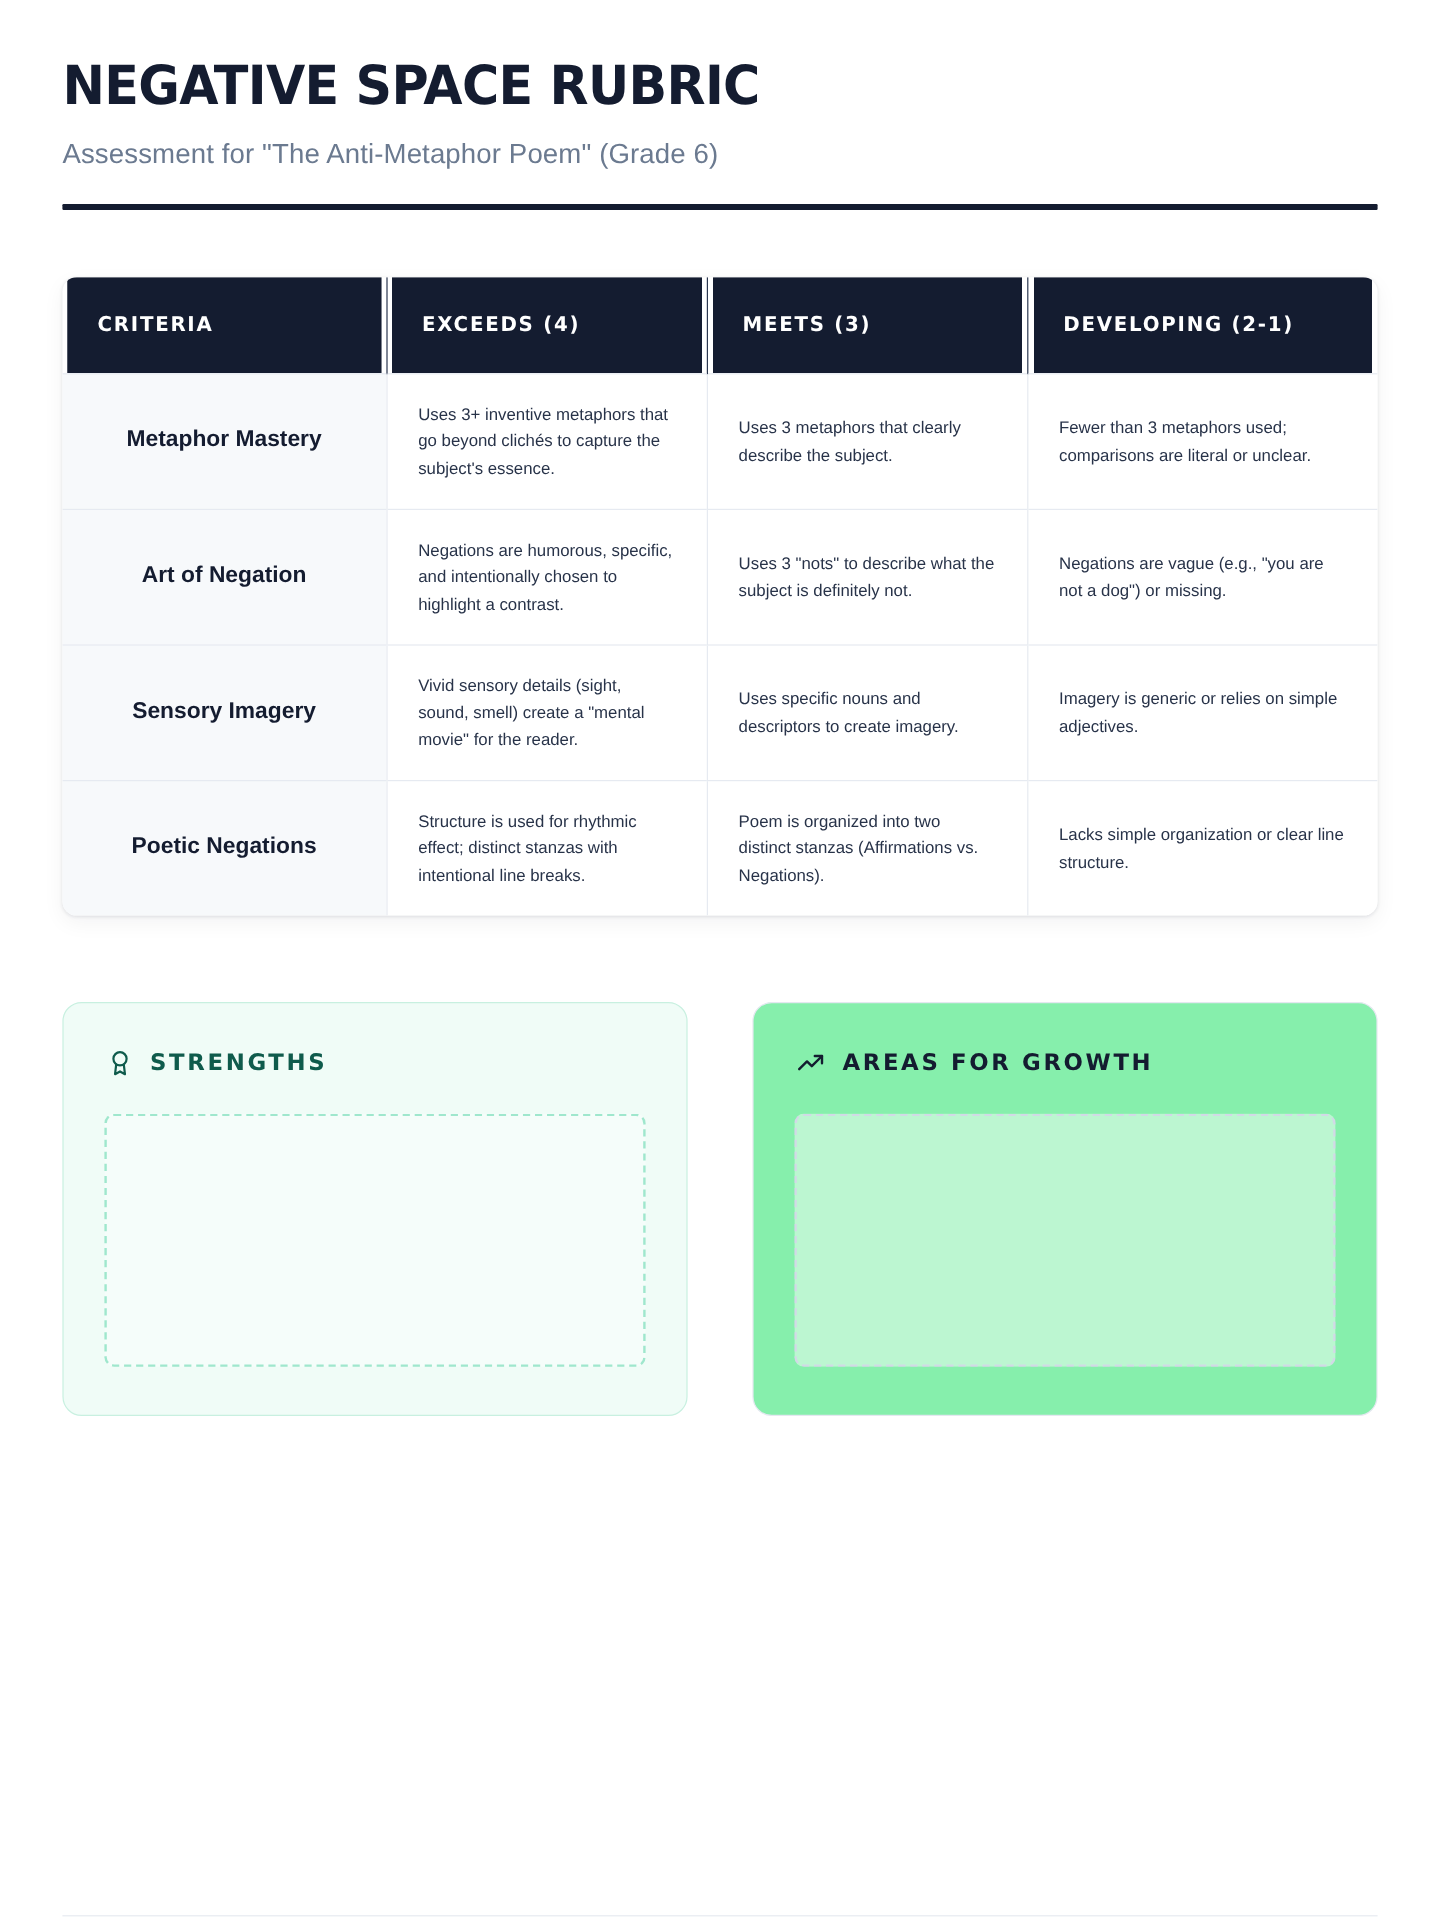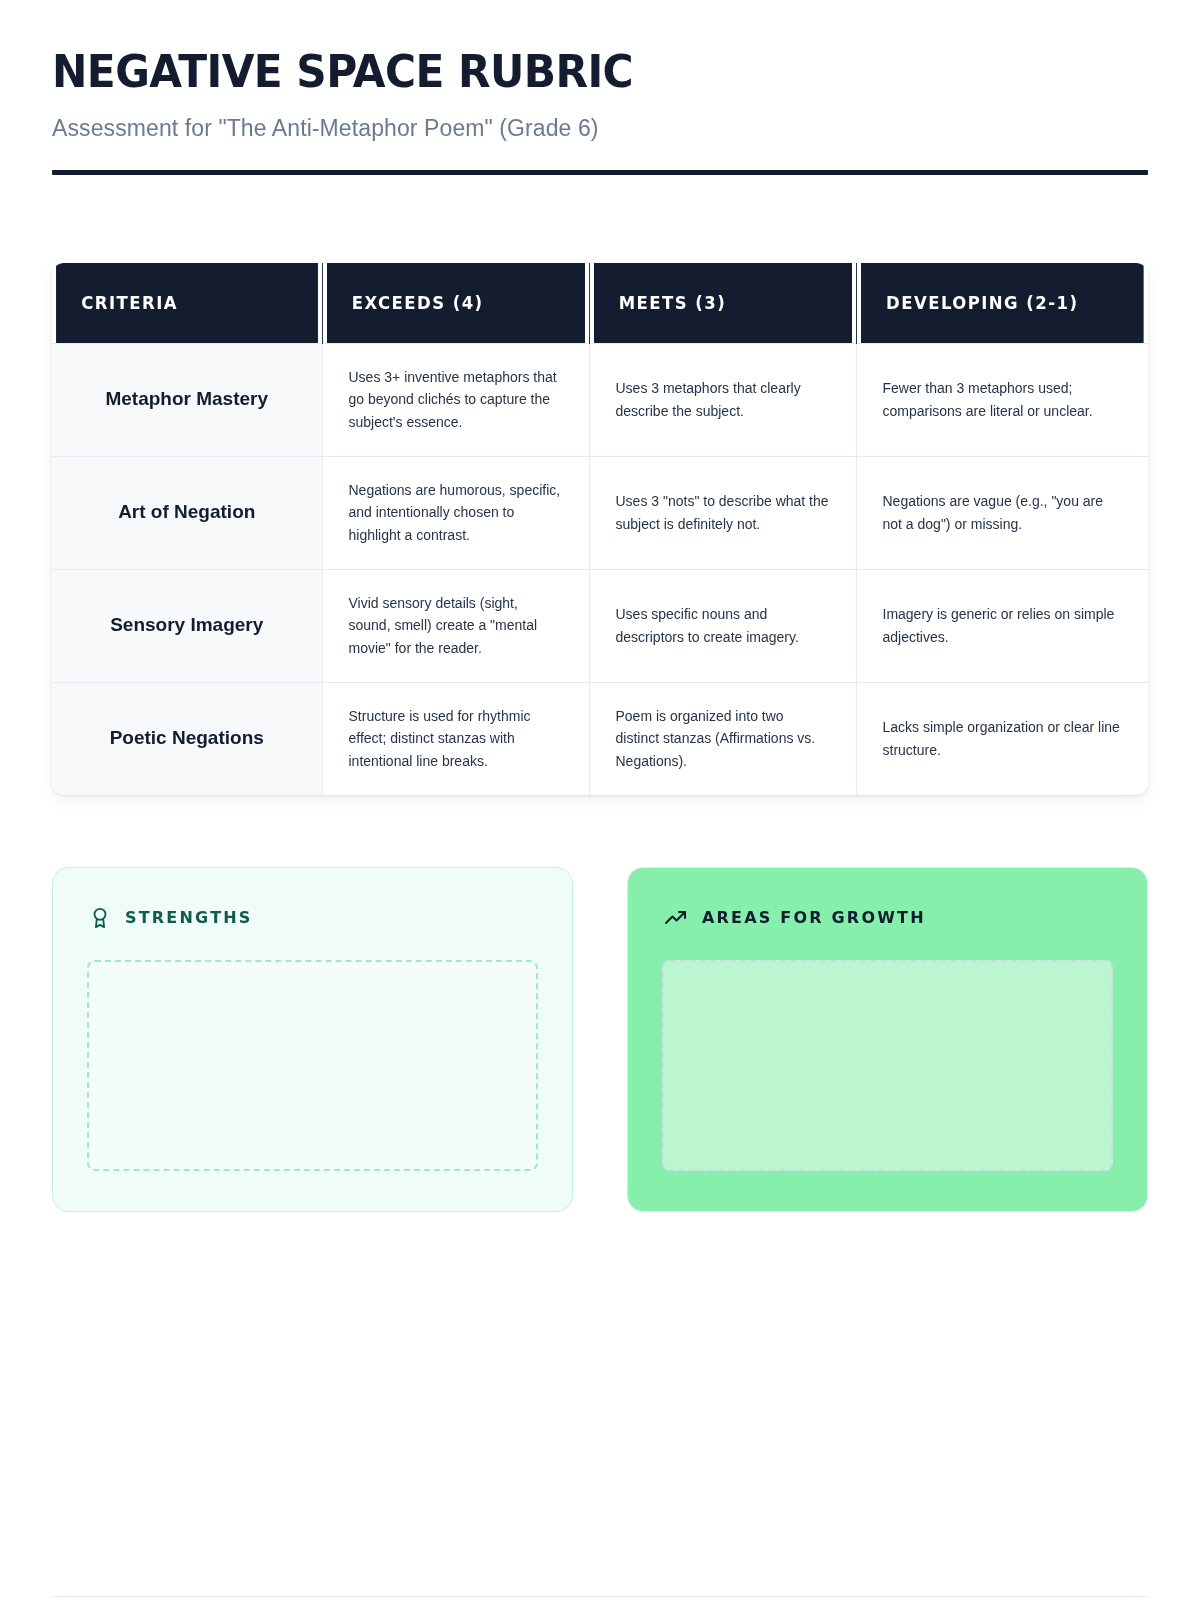--- a/index.html
+++ b/index.html
@@ -56,7 +56,7 @@
 
   
   .rubric-table {
-    margin-top: 88px;
+    margin-top: 56px;
     width: 1096px;
     border-radius: 12px;
     overflow: hidden;

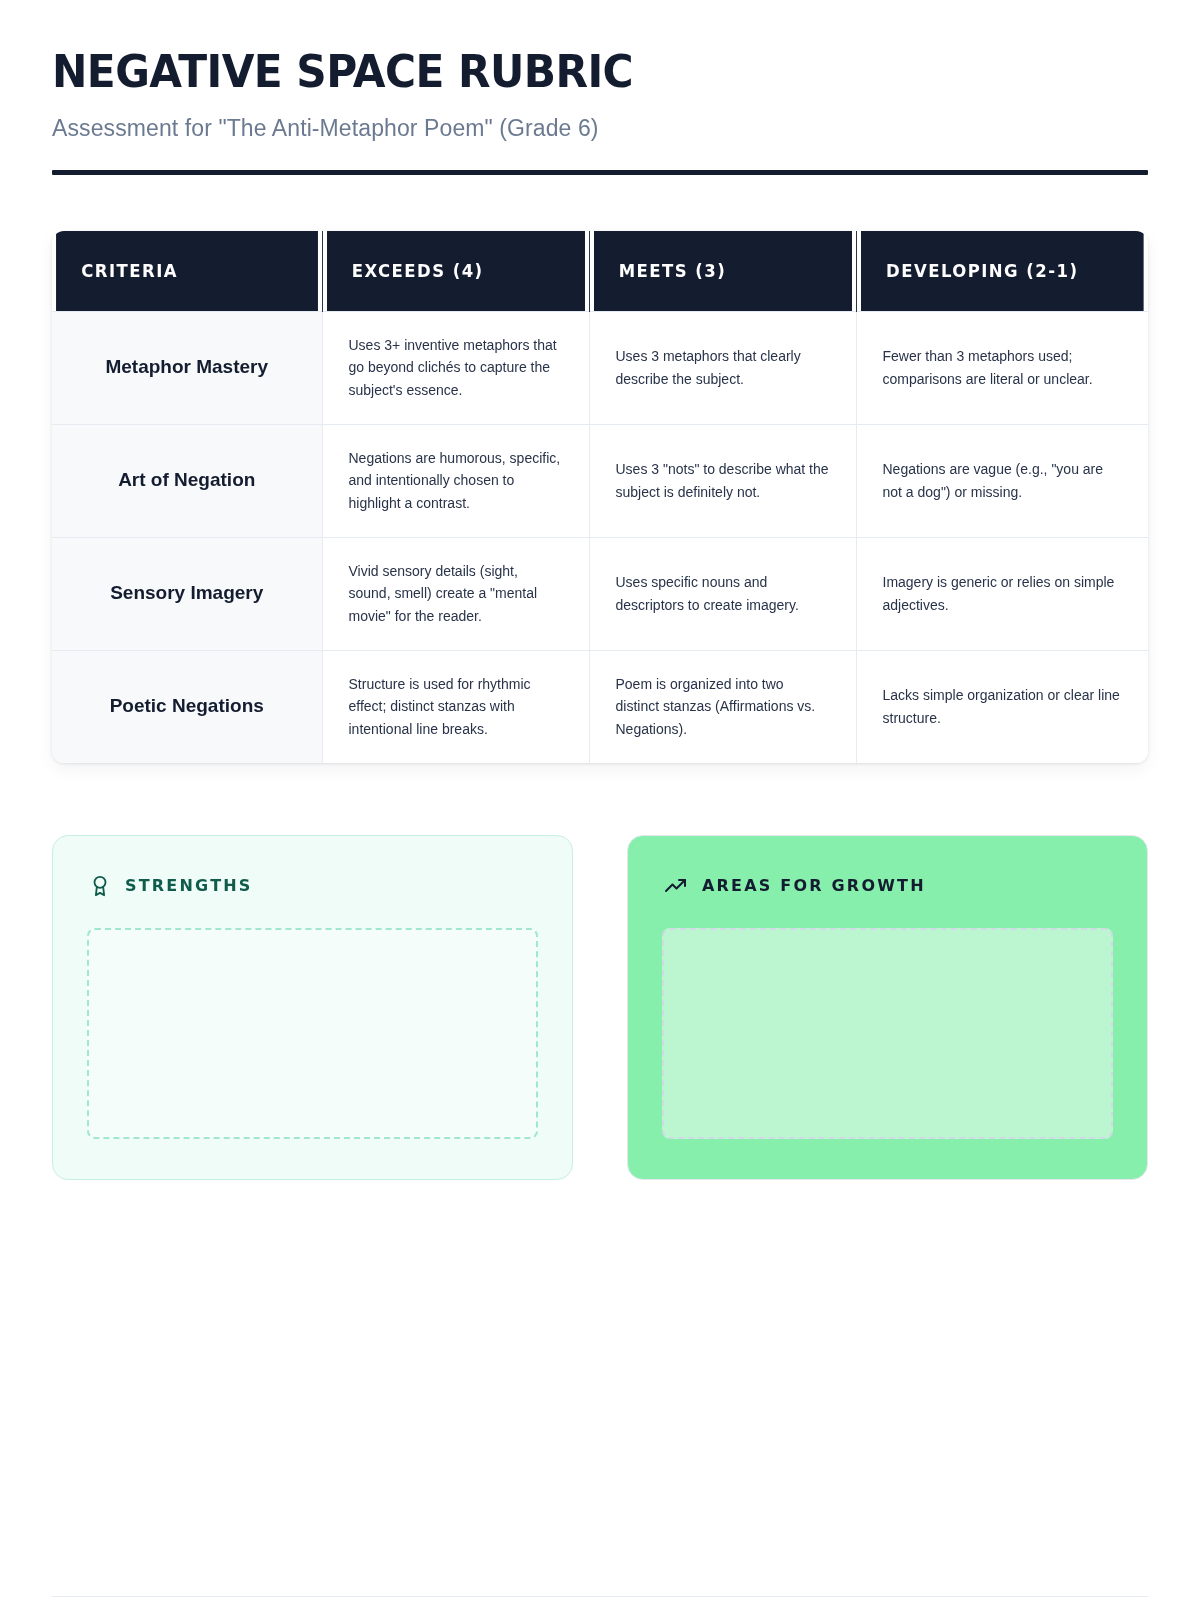--- a/index.html
+++ b/index.html
@@ -141,7 +141,7 @@
 
   .card-head-label {
     font-family: "DejaVu Sans", "Liberation Sans", sans-serif;
-    font-size: 16px;
+    font-size: 19px;
     font-weight: 700;
     letter-spacing: 2.2px;
     text-transform: uppercase;

